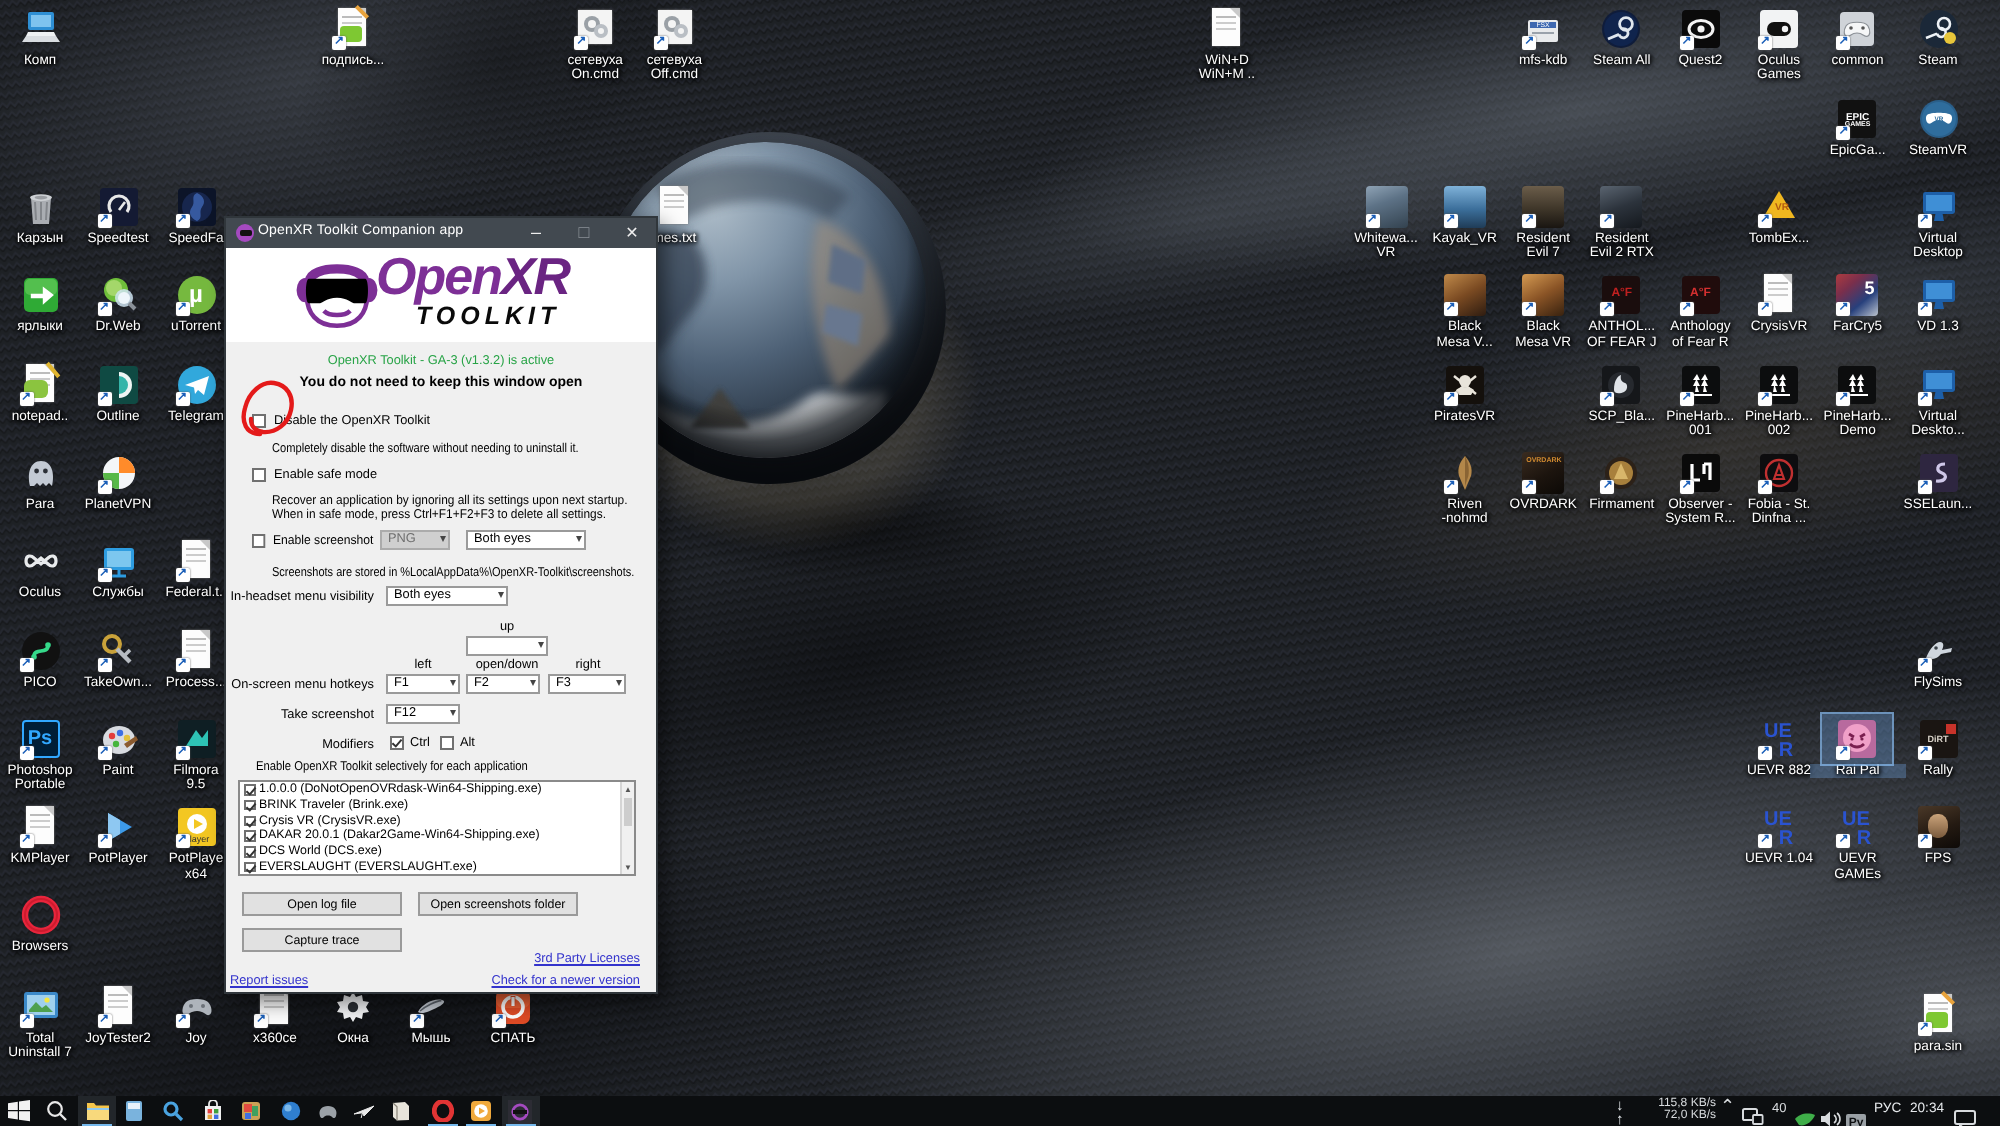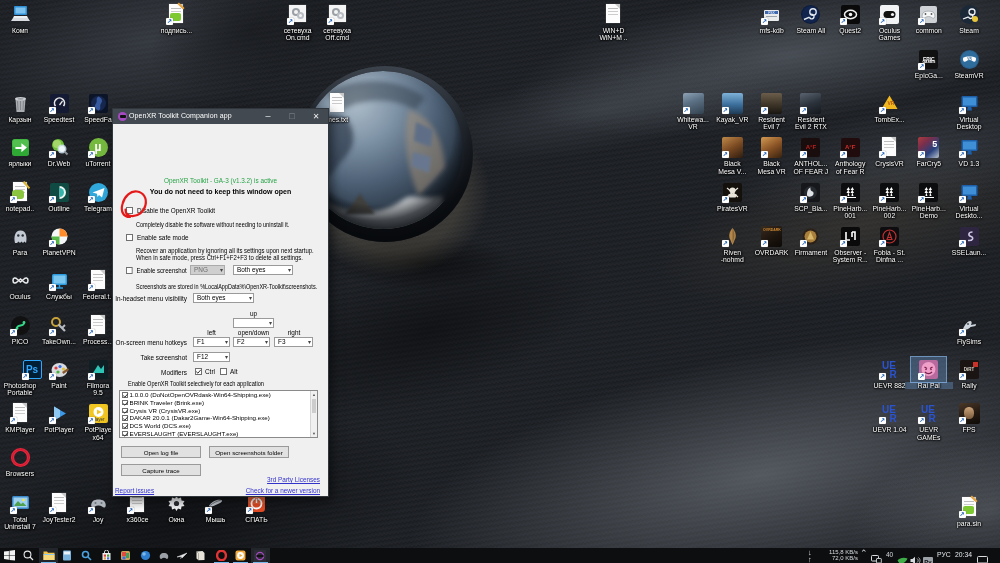--- a/index.html
+++ b/index.html
@@ -1251,6 +1251,18 @@
    <span class="wb" style="right:52px;">–</span>
    <span class="wb dim" style="right:28px;">□</span>
    <span class="wb" style="right:4px;font-size:8px;">✕</span>
+ </div>
+ <div id="logo">
+   <svg width="47" height="38" viewBox="0 0 50 40" style="position:absolute;left:32px;top:3px;">
+     <path d="M10 14 C10 5 40 5 40 14" stroke="#7d2f96" stroke-width="4" fill="none"></path>
+     <ellipse cx="8" cy="19" rx="4.5" ry="6.5" fill="#7d2f96"></ellipse>
+     <ellipse cx="42" cy="19" rx="4.5" ry="6.5" fill="#7d2f96"></ellipse>
+     <path d="M25 38 C14 38 9 31 9 22 C9 13 14 9 25 9 C36 9 41 13 41 22 C41 31 36 38 25 38 Z" fill="none" stroke="#7d2f96" stroke-width="2.4"></path>
+     <path d="M10 13 L40 13 C42 13 42 26 40 26 L35 26 C32 26 31 23 25 23 C19 23 18 26 15 26 L10 26 C8 26 8 13 10 13 Z" fill="#000"></path>
+     <path d="M18 30 C21 33 29 33 32 30" stroke="#7d2f96" stroke-width="2.4" fill="none"></path>
+   </svg>
+   <div id="lgx">Open<span style="color:#6a2482;">XR</span></div>
+   <div id="lgt">TOOLKIT</div>
  </div>
  <div id="body">
   <div class="ctr grn" style="top:6px;">OpenXR Toolkit - GA-3 (v1.3.2) is active</div>

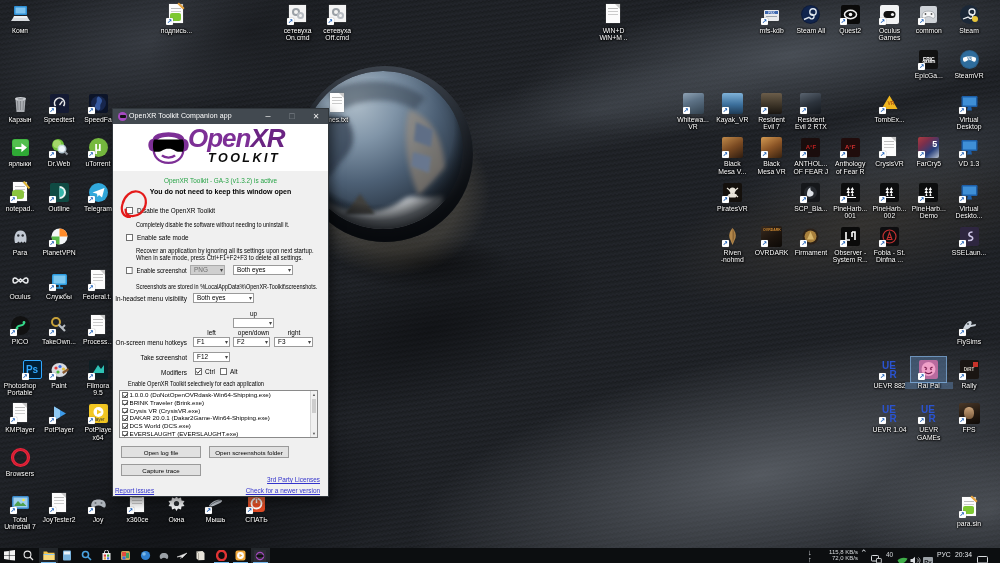--- a/index.html
+++ b/index.html
@@ -398,7 +398,7 @@
   </div>
 <div class="ico" style="left:-4px;top:358.8px;">
     <div class="gw">
-      <span class="g" style="width:21px;height:21px;margin-left:12px;">
+      <span class="g" style="width:21px;height:21px;">
         <span style="position:absolute;inset:1px;border-radius:2px;background:#001e36;"></span>
         <span style="position:absolute;inset:1px;text-align:center;color:#31a8ff;font:bold 10px/19px 'Liberation Sans',sans-serif;">Ps</span>
         <span style="position:absolute;inset:1px;border:1px solid #31a8ff;border-radius:2px;"></span>

